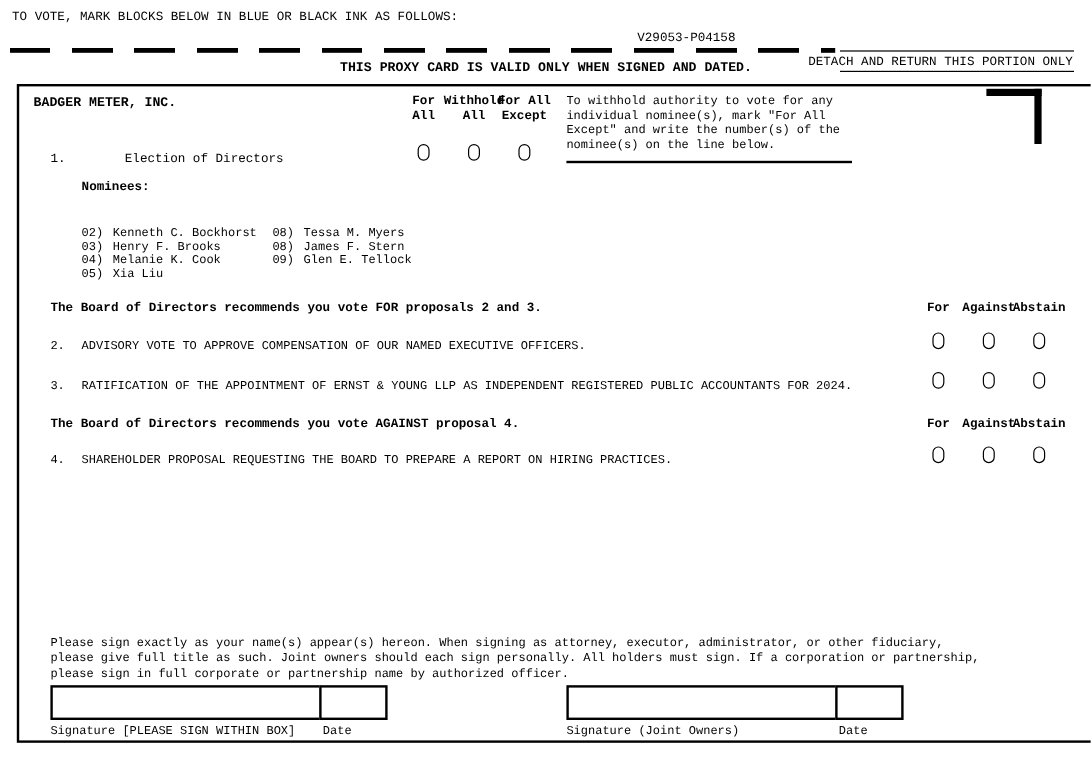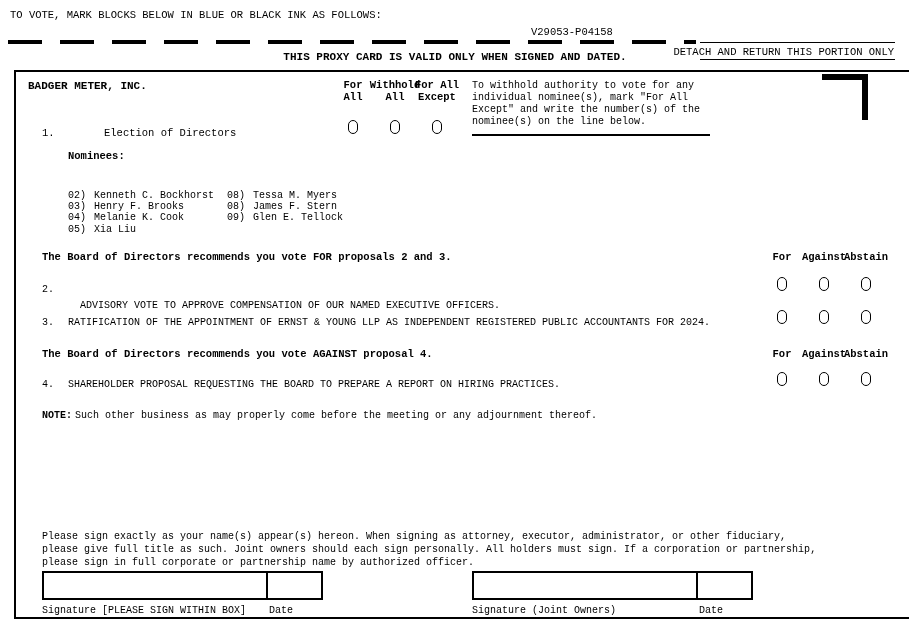--- a/index.html
+++ b/index.html
@@ -104,7 +104,7 @@
     </div>
 
     <div class="abs fs10" style="left:26px; top:212px;">2.</div>
-    <div class="abs fs10" style="left:52px; top:228px; width:660px;margin-left:12px;">ADVISORY VOTE TO APPROVE COMPENSATION OF OUR NAMED EXECUTIVE OFFICERS.</div>
+    <div class="abs fs10" style="left:52px; top:212px; width:660px;">ADVISORY VOTE TO APPROVE COMPENSATION OF OUR NAMED EXECUTIVE OFFICERS.</div>
     <div class="abs vote3" style="left:745px; top:205px;">
       <span class="oval"></span>
       <span class="oval"></span>

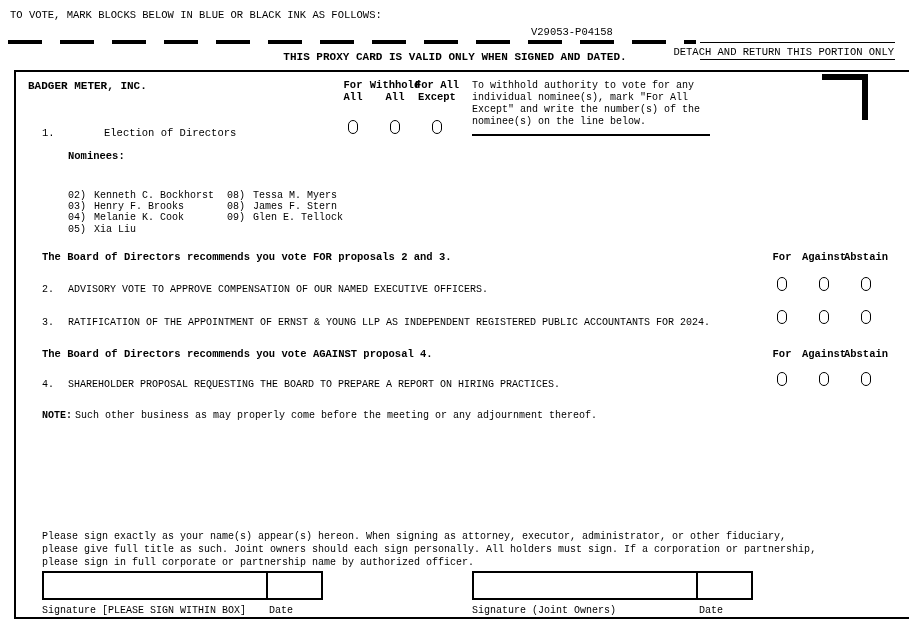--- a/index.html
+++ b/index.html
@@ -134,9 +134,6 @@
       <span class="oval"></span>
     </div>
 
-    <div class="abs fs10" style="left:26px; top:338px;">
-      <span class="b">NOTE:</span><span class="notegap">Such other business as may properly come before the meeting or any adjournment thereof.</span>
-    </div>
 
     <div class="abs fs10" style="left:26px; top:458px; width:780px; line-height:1.3;">Please sign exactly as your name(s) appear(s) hereon. When signing as attorney, executor, administrator, or other fiduciary, please give full title as such. Joint owners should each sign personally. All holders must sign. If a corporation or partnership, please sign in full corporate or partnership name by authorized officer.</div>
 

